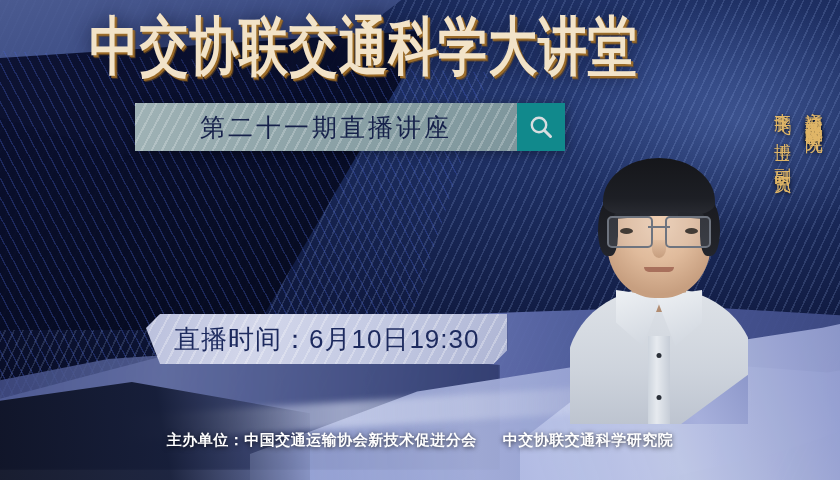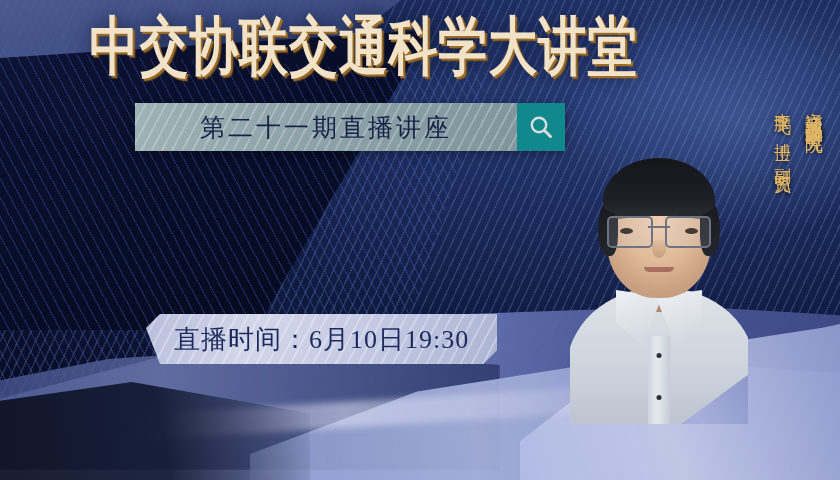--- a/index.html
+++ b/index.html
@@ -337,7 +337,7 @@
       rgba(255,255,255,0) 10px);
     pointer-events:none;
   }
-  .timepill span { position: relative; z-index: 2; font-family: Liberation Serif, serif; }
+  .timepill span { position: relative; z-index: 2; }
 
   
   .vtext {

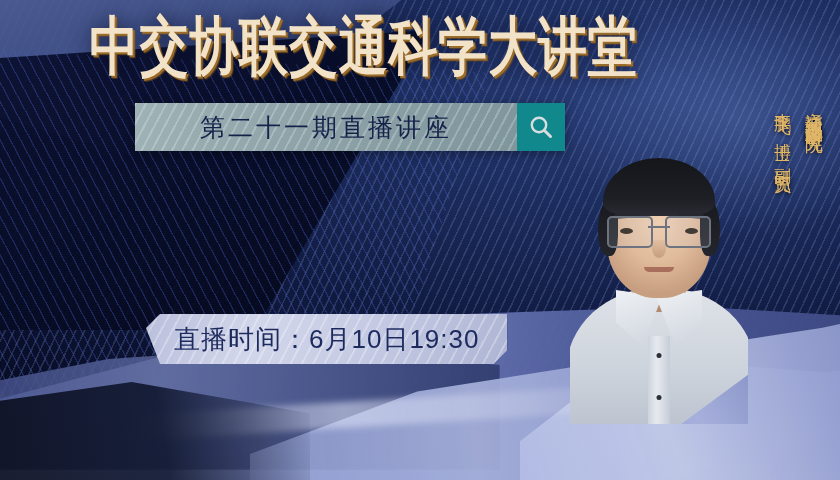--- a/index.html
+++ b/index.html
@@ -438,6 +438,9 @@
   <div class="vtext org">交通运输部公路科学研究院</div>
   <div class="vtext person">李鹏飞　博士　副研究员</div>
 
+  <div class="footer">
+    <span>主办单位：</span><span>中国交通运输协会新技术促进分会</span><span class="gap"></span><span>中交协联交通科学研究院</span>
+  </div>
 
 </div>
 

